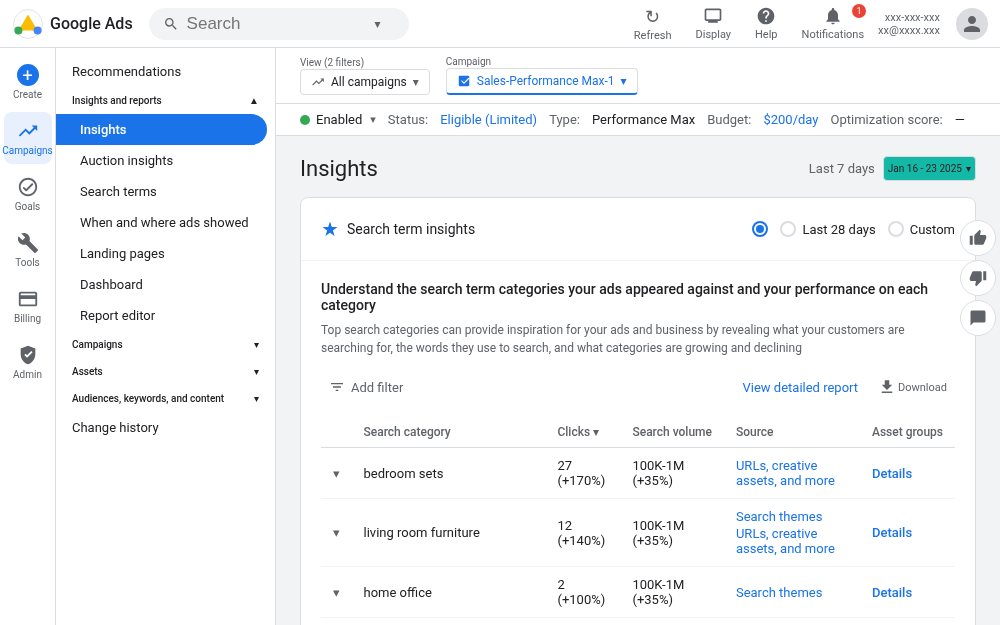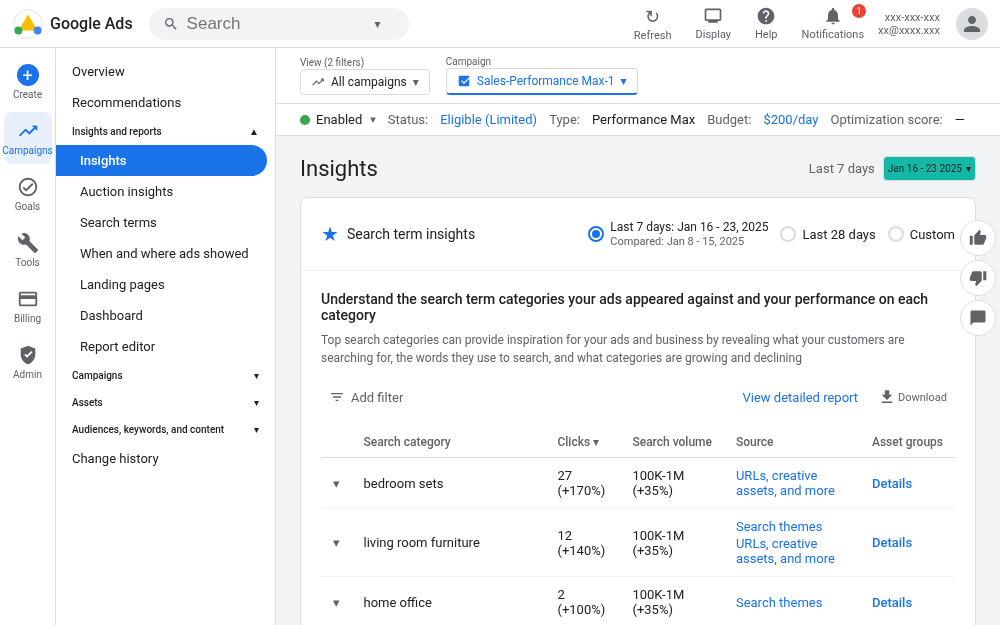--- a/index.html
+++ b/index.html
@@ -242,9 +242,6 @@
   </div>
 
   <div class="sidebar">
-    <div class="sidebar-item">
-      <span>Overview</span>
-    </div>
     <div class="sidebar-item">
       <span>Recommendations</span>
     </div>

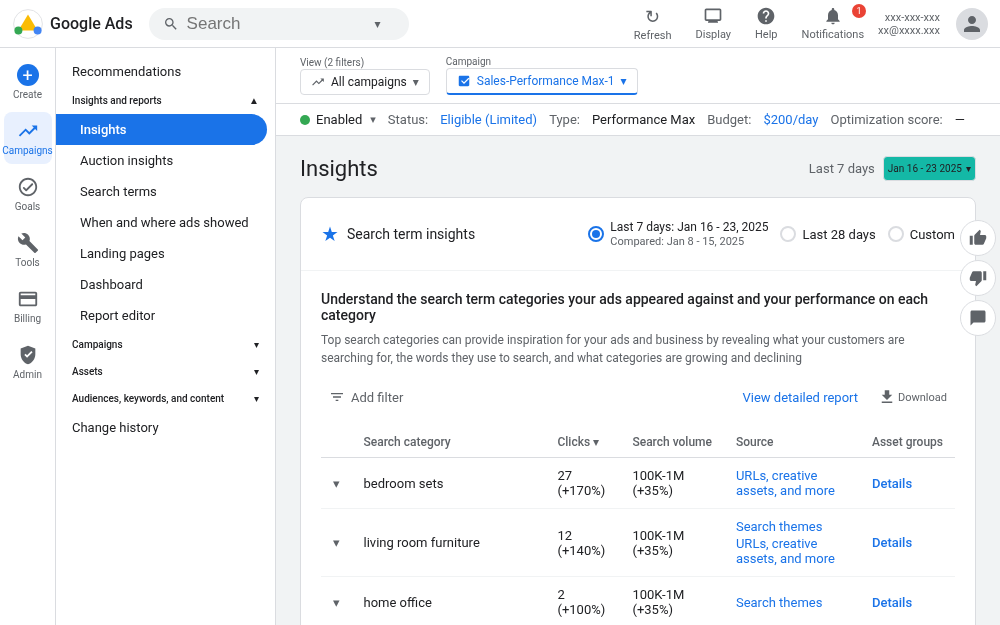--- a/index.html
+++ b/index.html
@@ -354,7 +354,6 @@
             <div class="radio-group">
               <div class="radio-item">
                 <div class="radio-circle selected"></div>
-                <span style="font-size:12px;">Last 7 days: Jan 16 - 23, 2025<br><span style="font-size:11px;color:#5f6368;">Compared: Jan 8 - 15, 2025</span></span>
               </div>
               <div class="radio-item">
                 <div class="radio-circle"></div>

